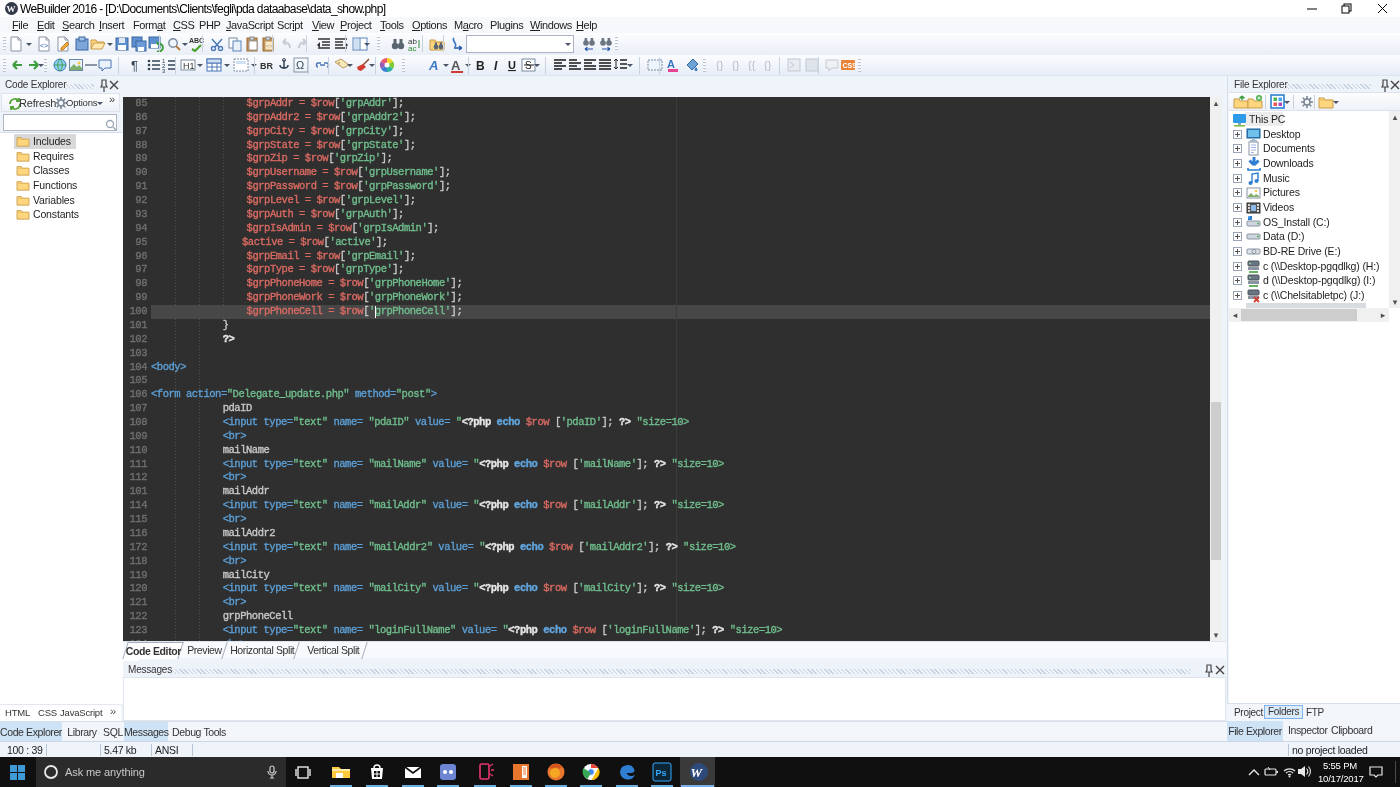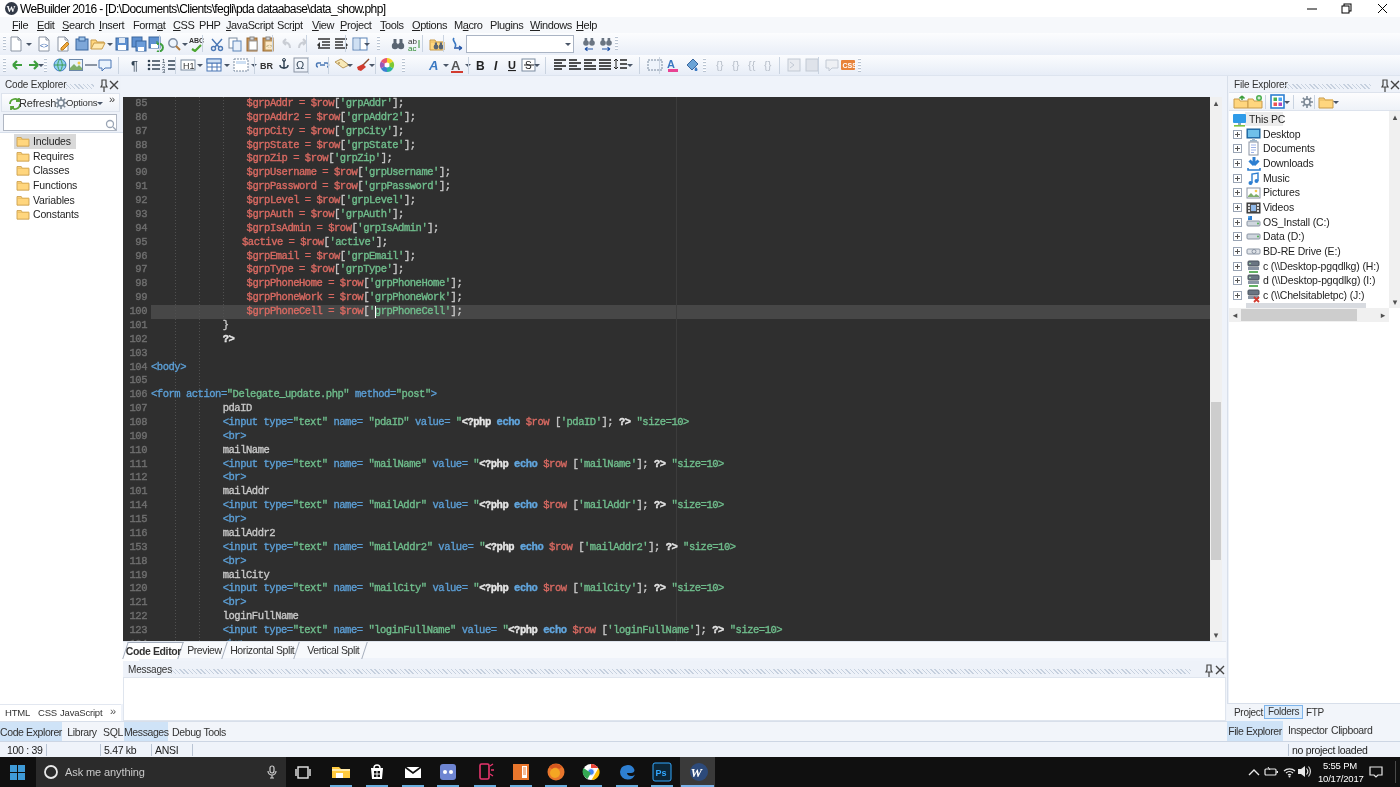--- a/index.html
+++ b/index.html
@@ -576,7 +576,7 @@
 <div class="cl" style="top:416.10px;left:99.7px"><span class="b">&lt;br&gt;</span></div>
 <div class="ln" style="top:429.97px;width:24px">116</div>
 <div class="cl" style="top:429.97px;left:99.7px"><span class="w">mailAddr2</span></div>
-<div class="ln" style="top:443.84px;width:24px">153</div>
+<div class="ln" style="top:443.84px;width:24px">172</div>
 <div class="cl" style="top:443.84px;left:99.7px"><span class="b">&lt;input type=</span><span class="g">"text"</span><span class="b"> name= </span><span class="g">"mailAddr2"</span><span class="b"> value= </span><span class="g">"</span><span class="bw">&lt;?php </span><span class="bb">echo </span><span class="r">$row </span><span class="w">[</span><span class="g">'mailAddr2'</span><span class="w">]; </span><span class="bw">?&gt; </span><span class="g">"size=10&gt;</span></div>
 <div class="ln" style="top:457.71px;width:24px">118</div>
 <div class="cl" style="top:457.71px;left:99.7px"><span class="b">&lt;br&gt;</span></div>

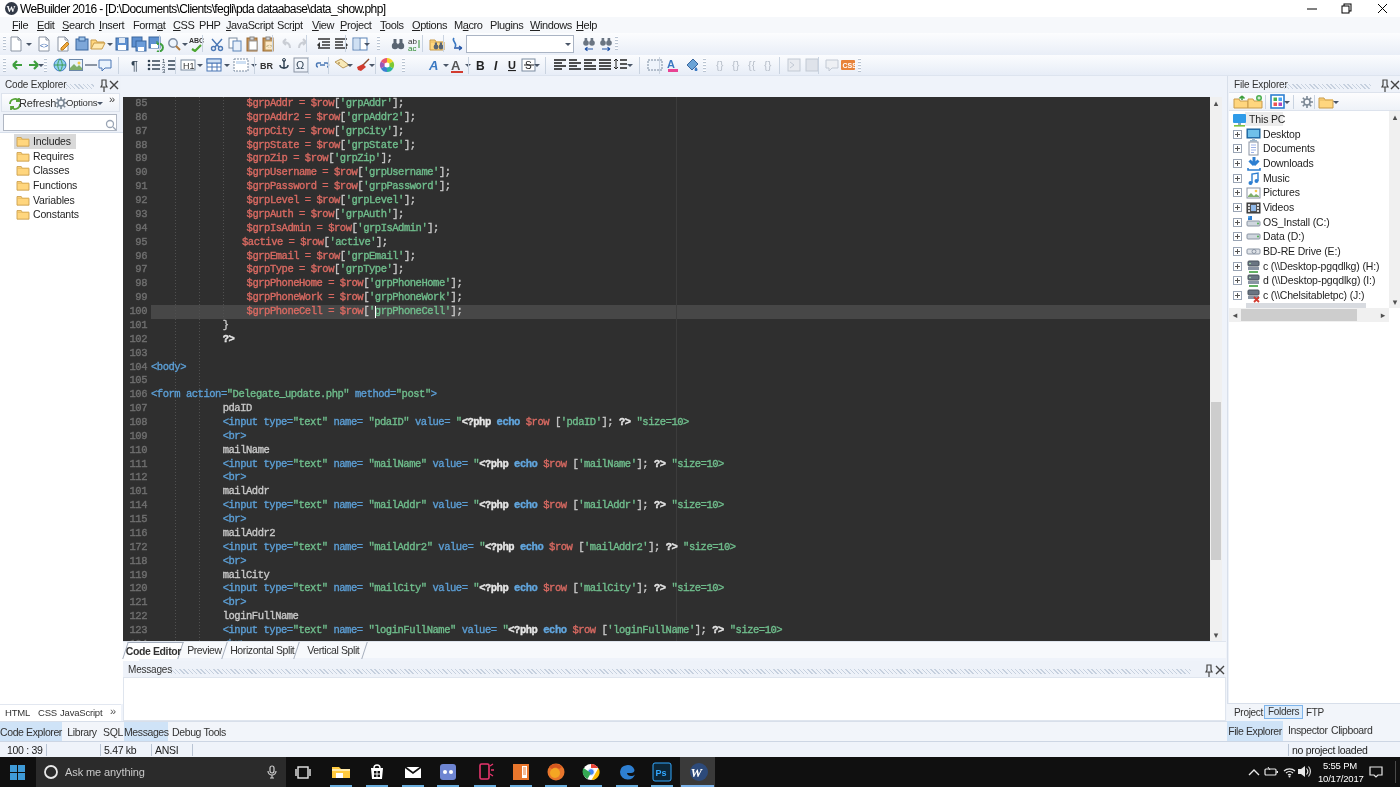--- a/index.html
+++ b/index.html
@@ -587,7 +587,7 @@
 <div class="ln" style="top:499.32px;width:24px">121</div>
 <div class="cl" style="top:499.32px;left:99.7px"><span class="b">&lt;br&gt;</span></div>
 <div class="ln" style="top:513.19px;width:24px">122</div>
-<div class="cl" style="top:513.19px;left:99.7px"><span class="w">loginFullName</span></div>
+<div class="cl" style="top:513.19px;left:99.7px"><span class="w">grpPhoneCell</span></div>
 <div class="ln" style="top:527.06px;width:24px">123</div>
 <div class="cl" style="top:527.06px;left:99.7px"><span class="b">&lt;input type=</span><span class="g">"text"</span><span class="b"> name= </span><span class="g">"loginFullName"</span><span class="b"> value= </span><span class="g">"</span><span class="bw">&lt;?php </span><span class="bb">echo </span><span class="r">$row </span><span class="w">[</span><span class="g">'loginFullName'</span><span class="w">]; </span><span class="bw">?&gt; </span><span class="g">"size=10&gt;</span></div>
 <div class="ln" style="top:540.93px;width:24px">124</div>

